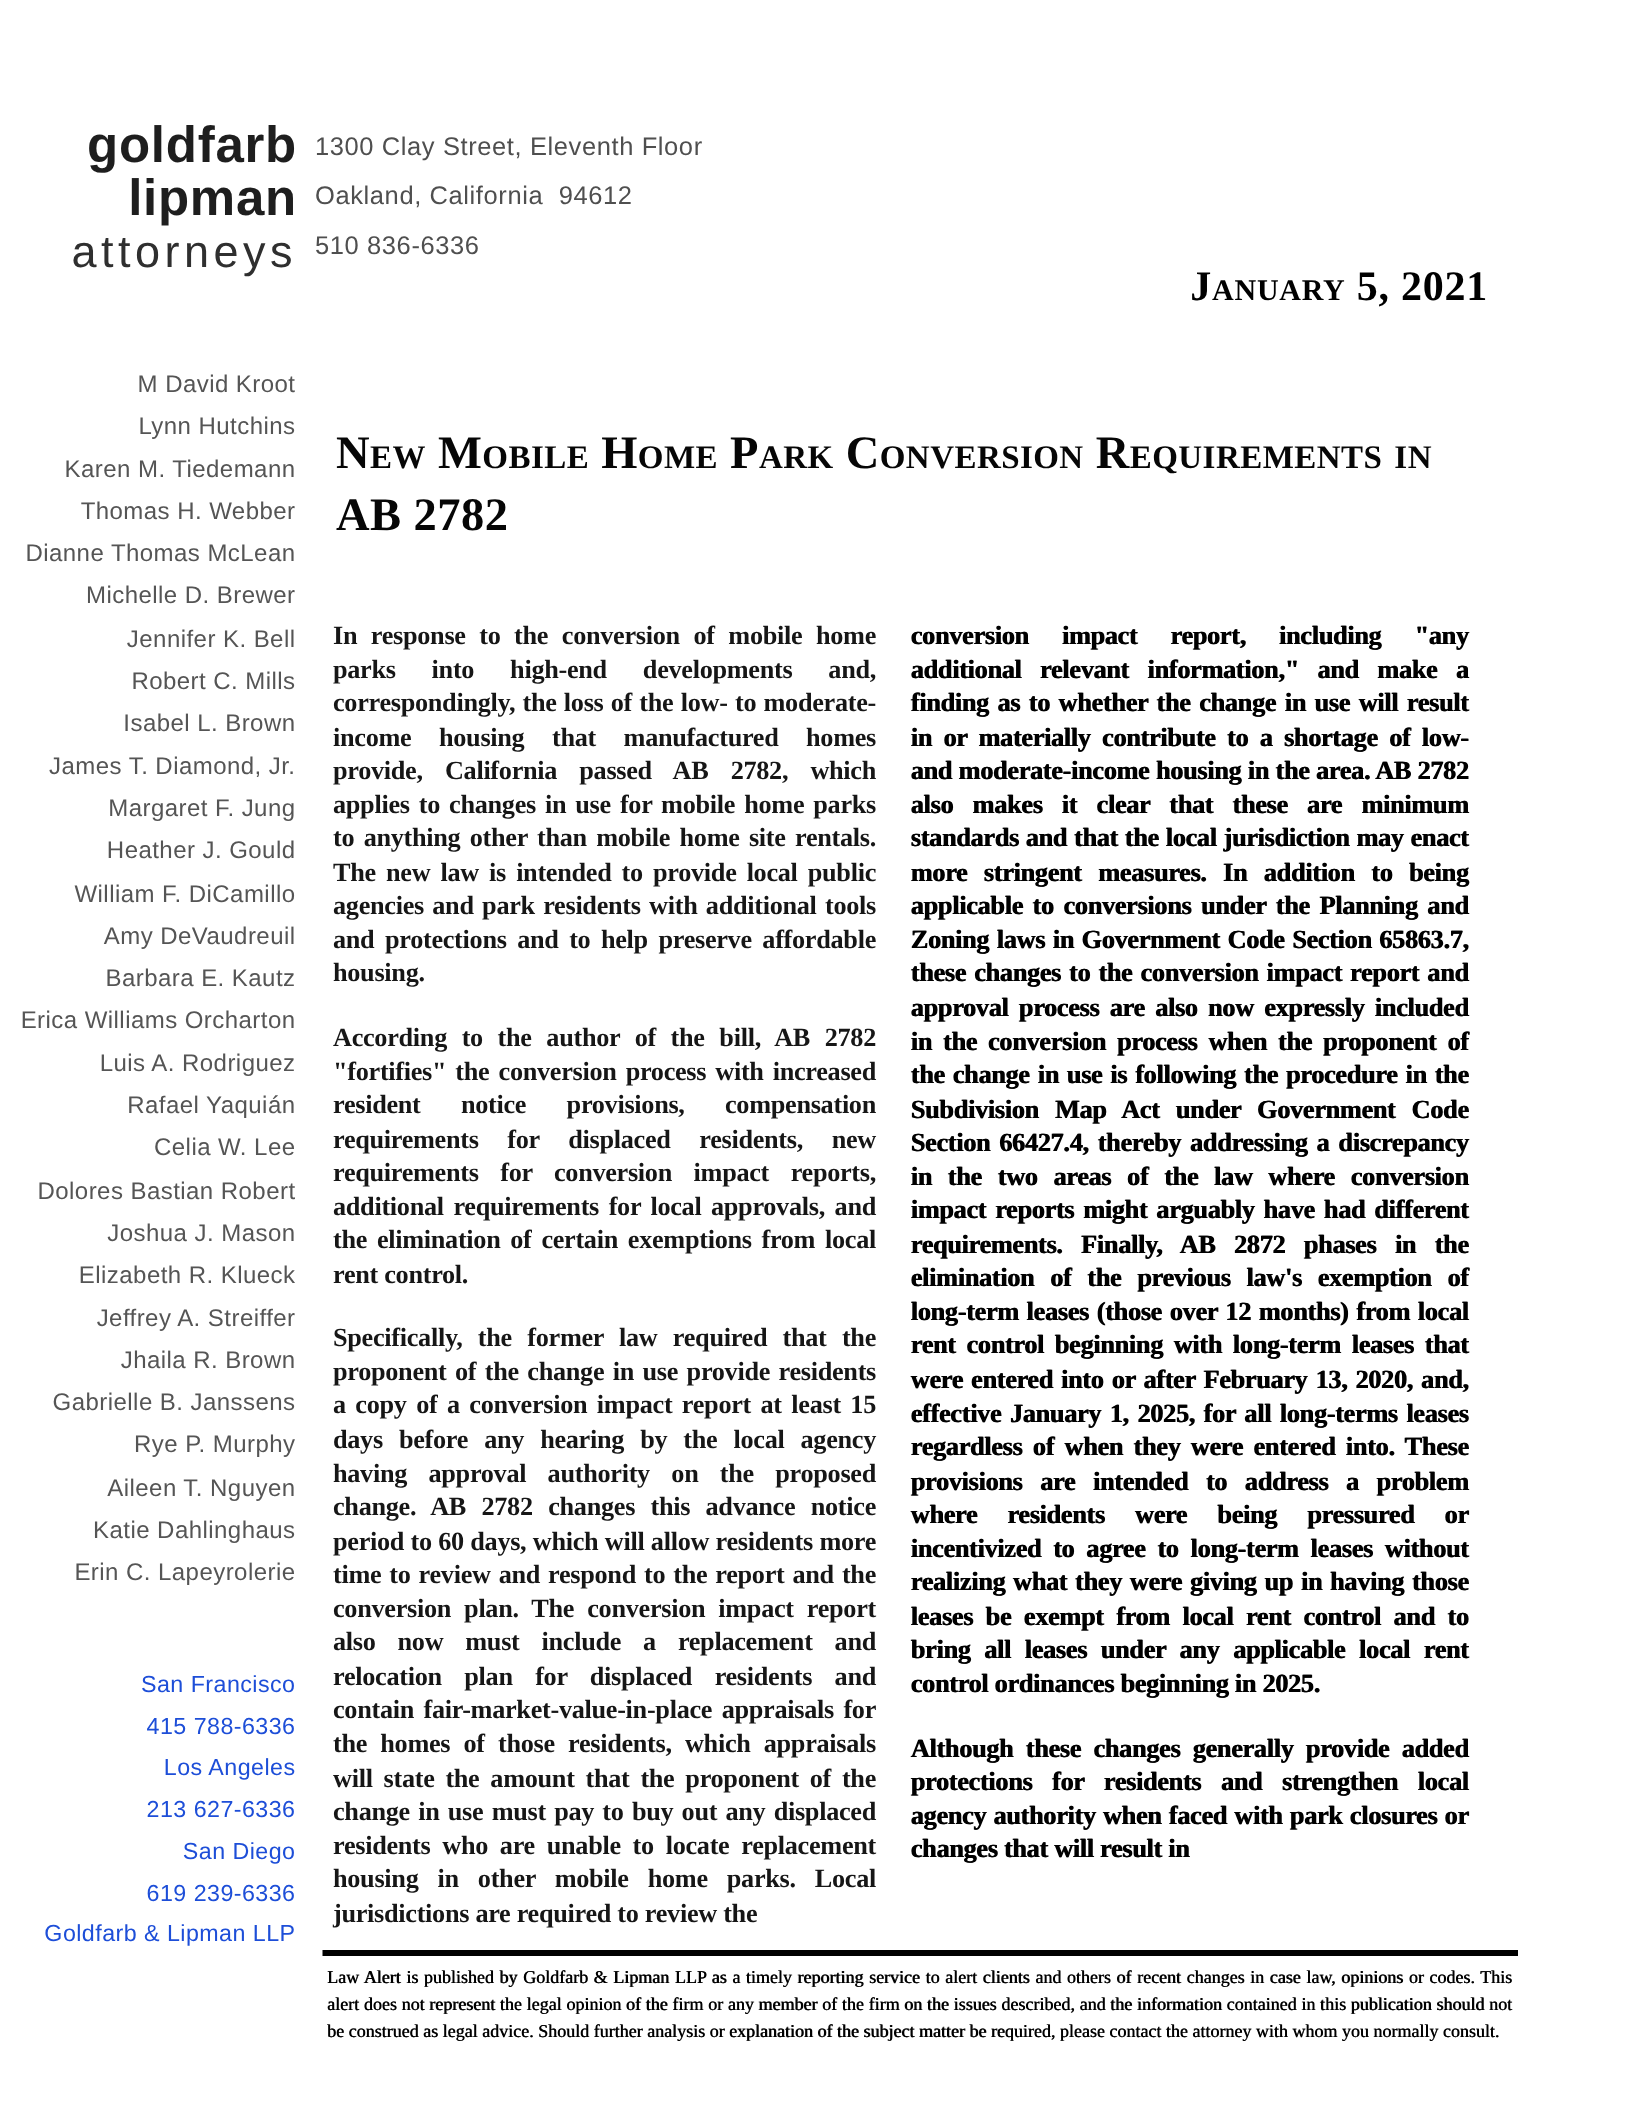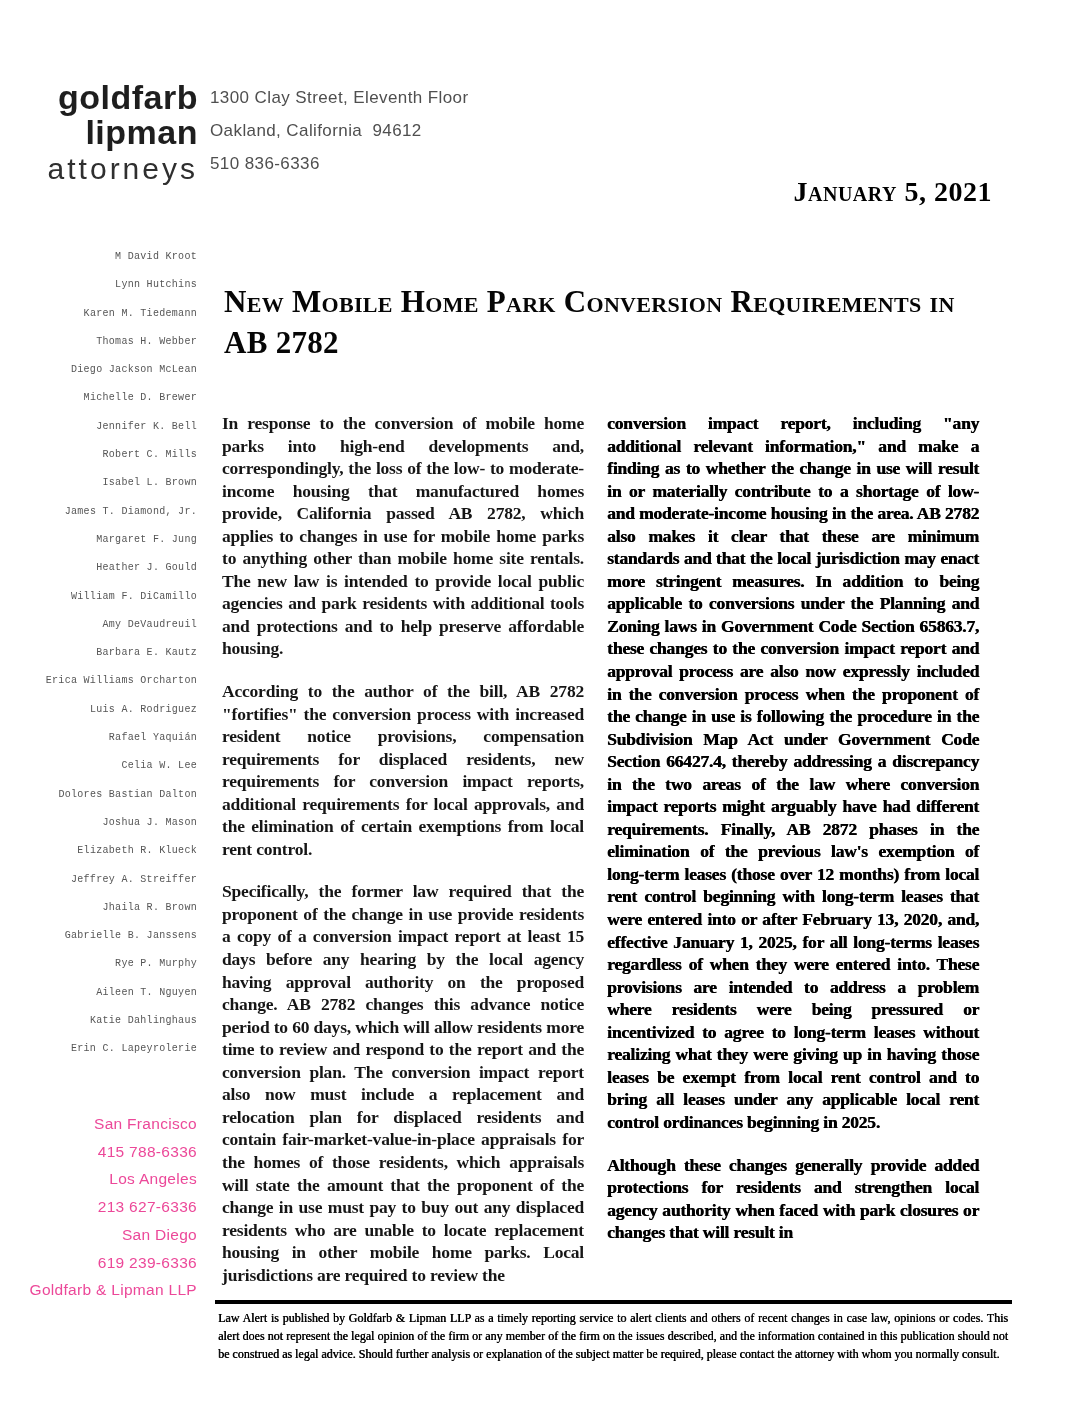--- a/index.html
+++ b/index.html
@@ -33,7 +33,7 @@
 
   
   .attorneys { position:absolute; left:0; top:243px; width:197px; text-align:right;
-               font-family:Liberation Mono, monospace; font-size:10px;
+               font-family:Liberation Sans, sans-serif; font-size:16px;
                color:#555; letter-spacing:0.3px; }
   .attorneys .name { line-height:28.3px; white-space:nowrap; }
   .offices { position:absolute; left:0; top:1110px; width:197px; text-align:right;

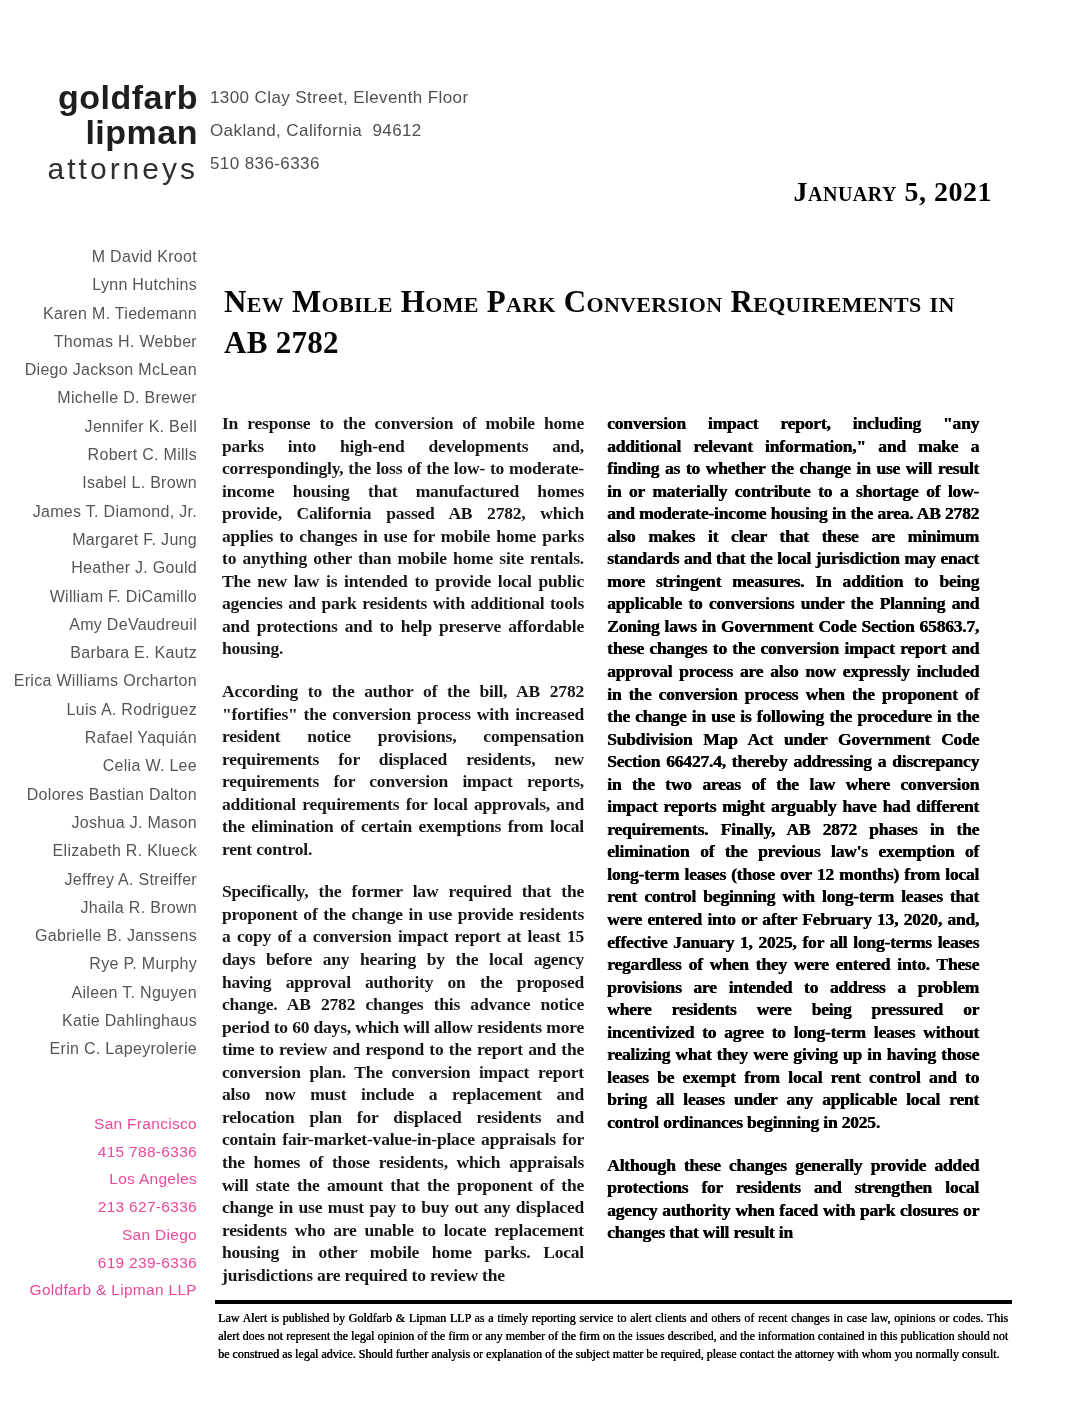--- a/index.html
+++ b/index.html
@@ -81,7 +81,7 @@
       <div class="name">Lynn Hutchins</div>
       <div class="name">Karen M. Tiedemann</div>
       <div class="name">Thomas H. Webber</div>
-      <div class="name">Diego Jackson McLean</div>
+      <div class="name">Dianne Thomas McLean</div>
       <div class="name">Michelle D. Brewer</div>
       <div class="name">Jennifer K. Bell</div>
       <div class="name">Robert C. Mills</div>

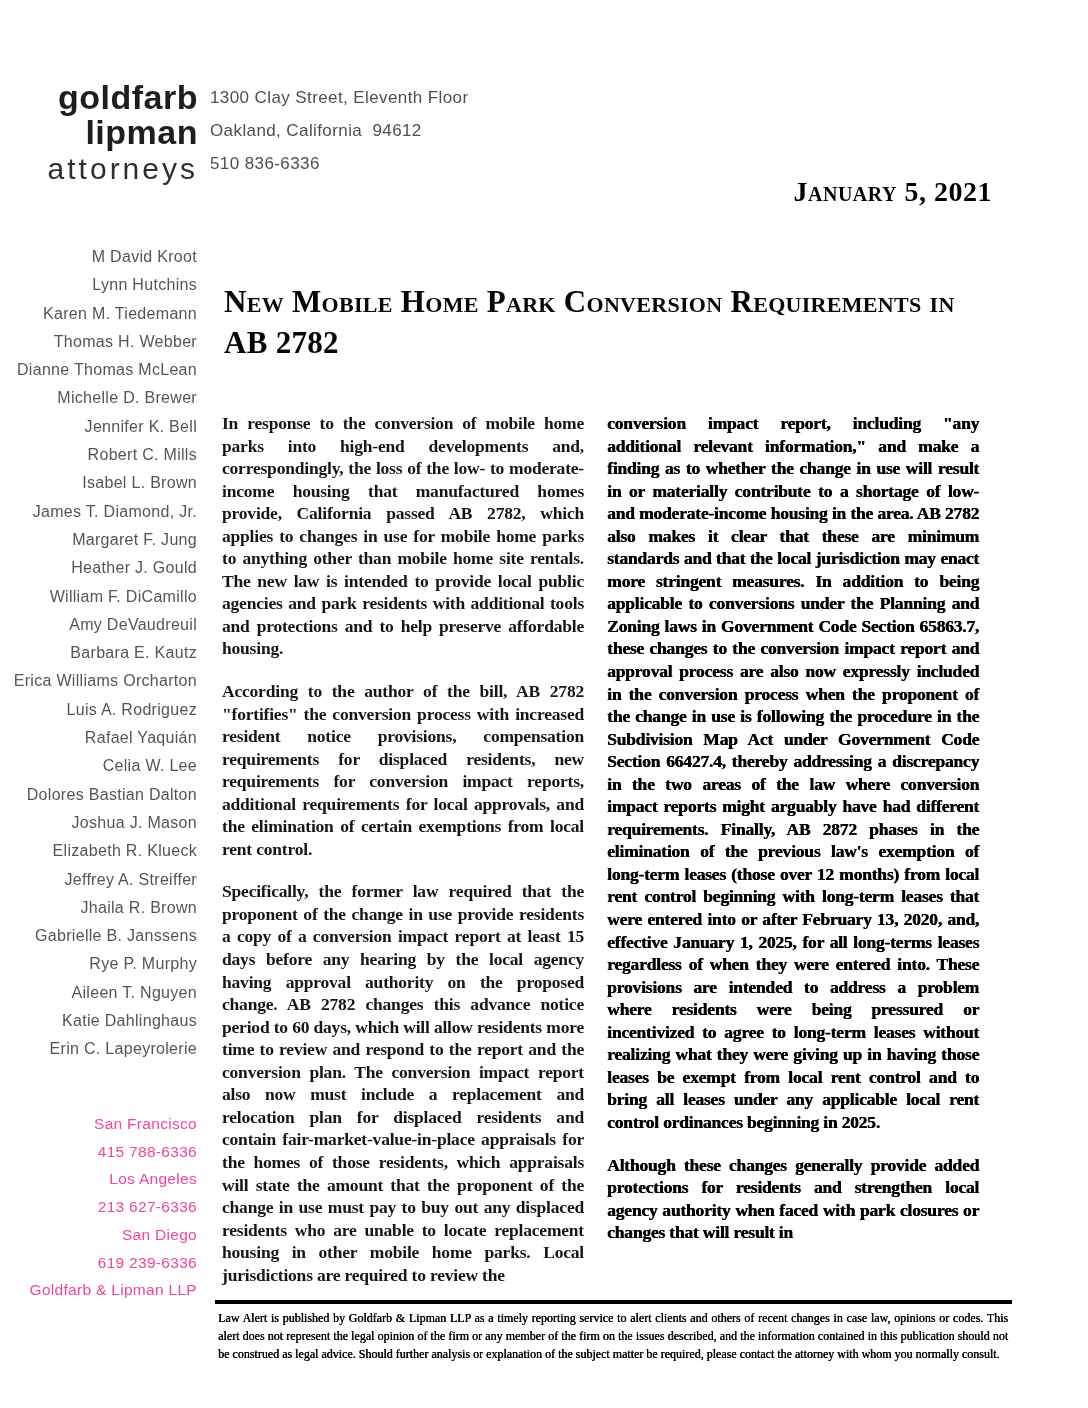--- a/index.html
+++ b/index.html
@@ -96,7 +96,7 @@
       <div class="name">Luis A. Rodriguez</div>
       <div class="name">Rafael Yaquián</div>
       <div class="name">Celia W. Lee</div>
-      <div class="name">Dolores Bastian Dalton</div>
+      <div class="name">Dolores Bastian Robert</div>
       <div class="name">Joshua J. Mason</div>
       <div class="name">Elizabeth R. Klueck</div>
       <div class="name">Jeffrey A. Streiffer</div>

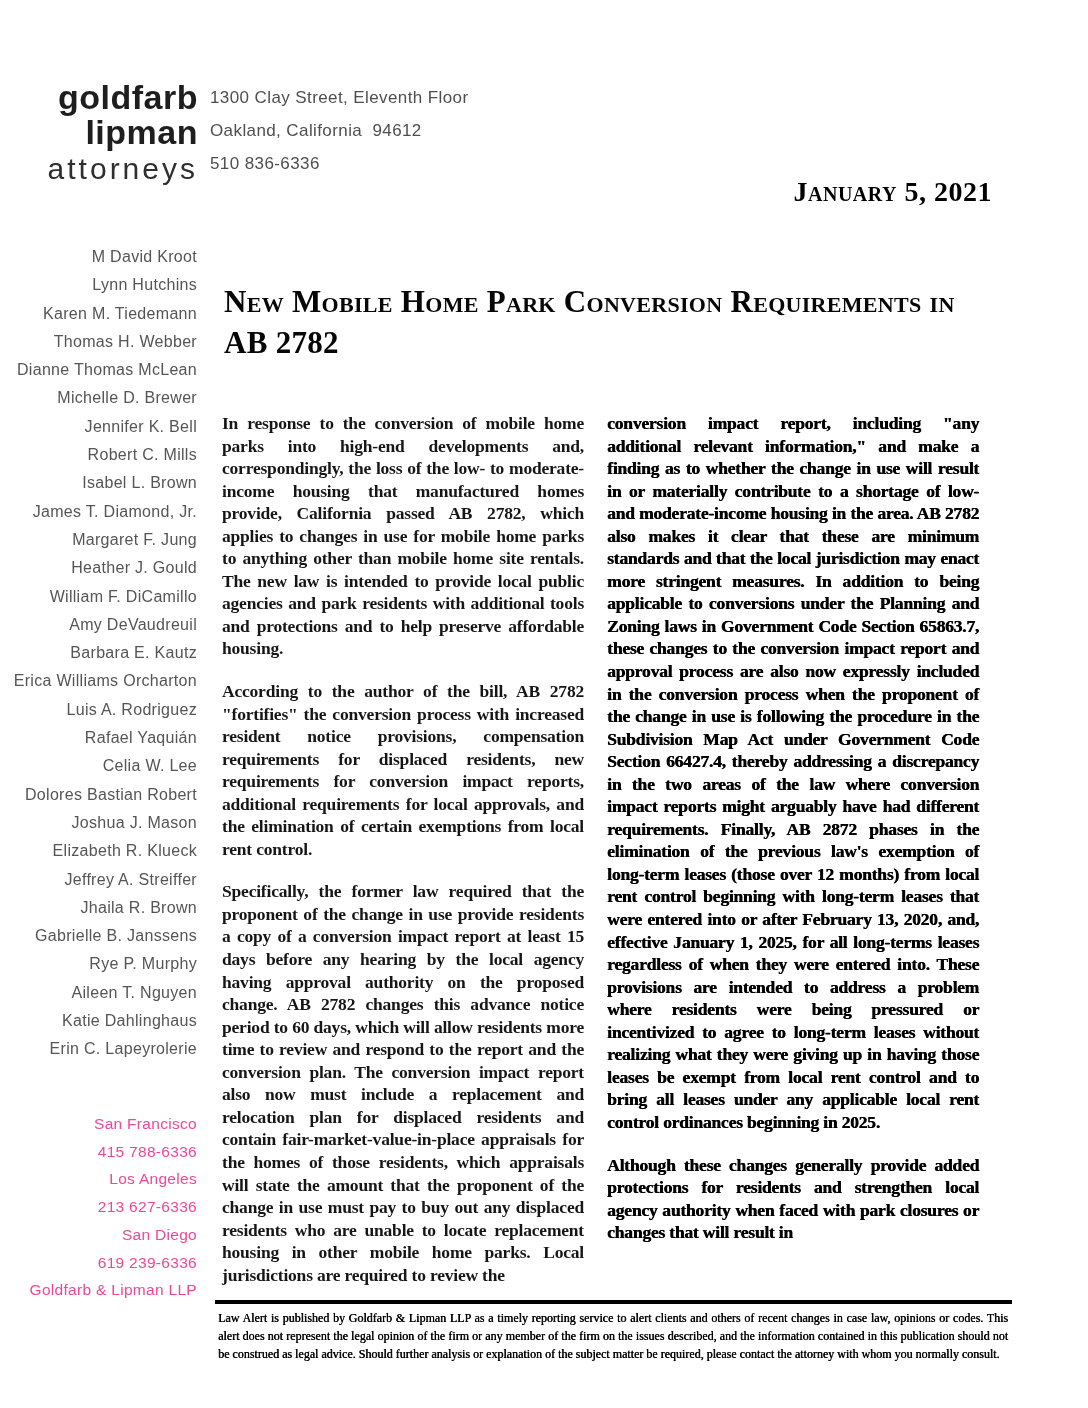--- a/index.html
+++ b/index.html
@@ -38,7 +38,7 @@
   .attorneys .name { line-height:28.3px; white-space:nowrap; }
   .offices { position:absolute; left:0; top:1110px; width:197px; text-align:right;
              font-family:"Liberation Sans", sans-serif; font-size:15.5px;
-             color:#ec4899; letter-spacing:0.3px; }
+             color:#1d4ed8; letter-spacing:0.3px; }
   .offices .office { line-height:27.7px; white-space:nowrap; }
 
   

